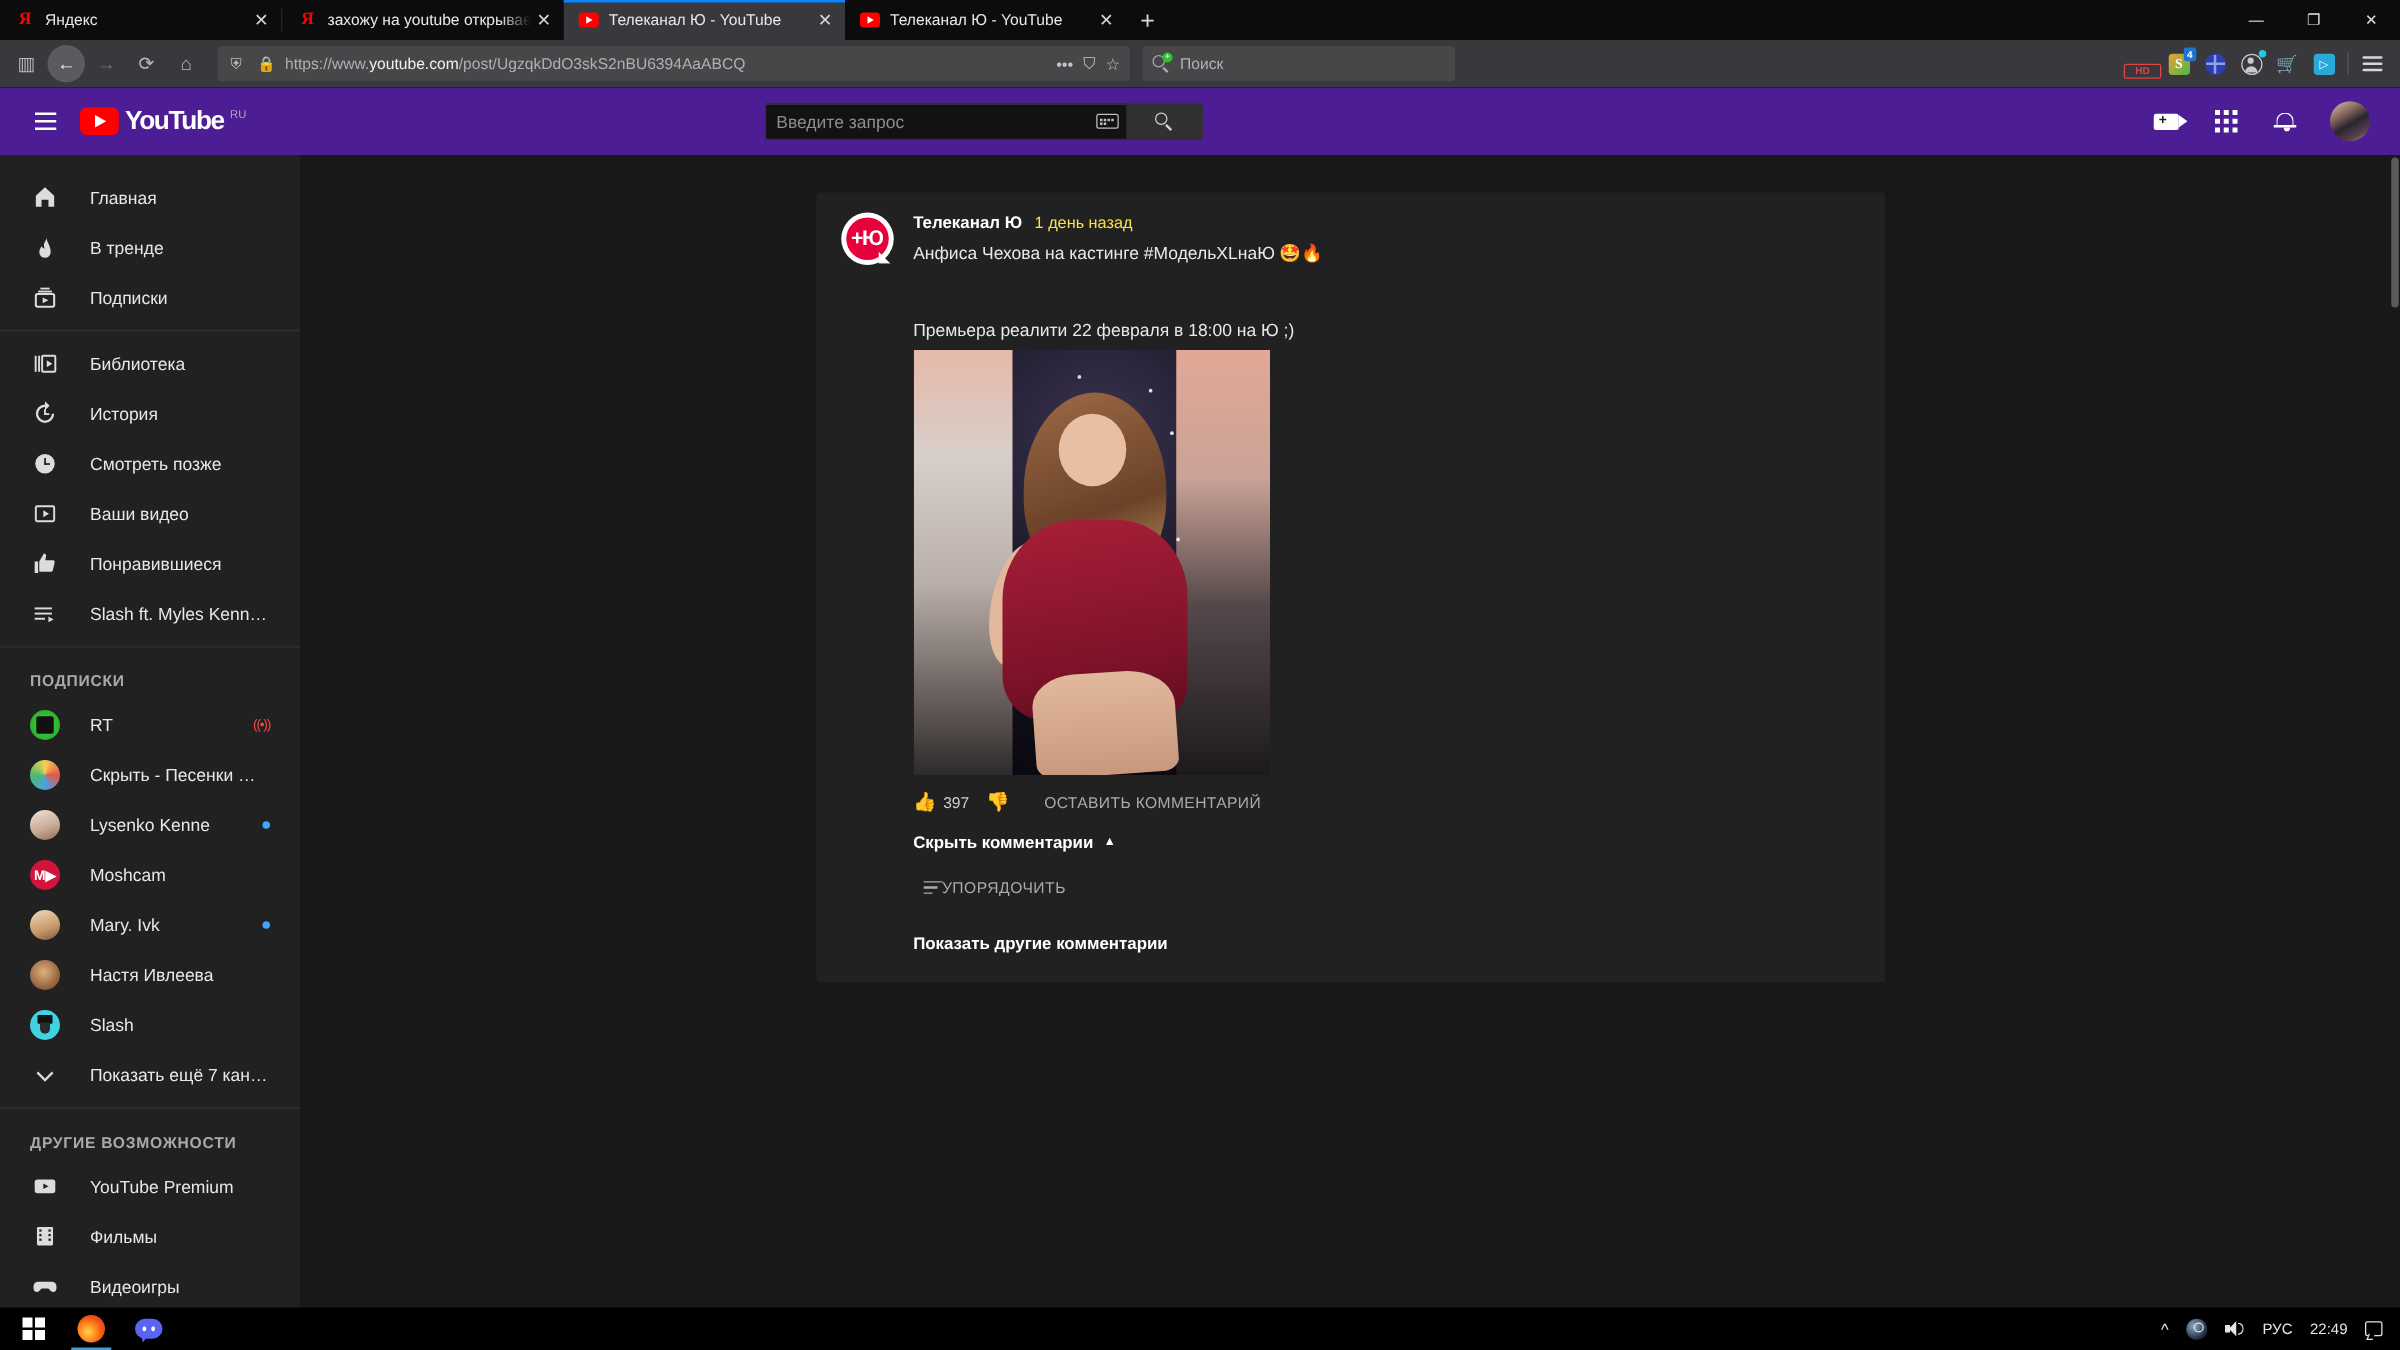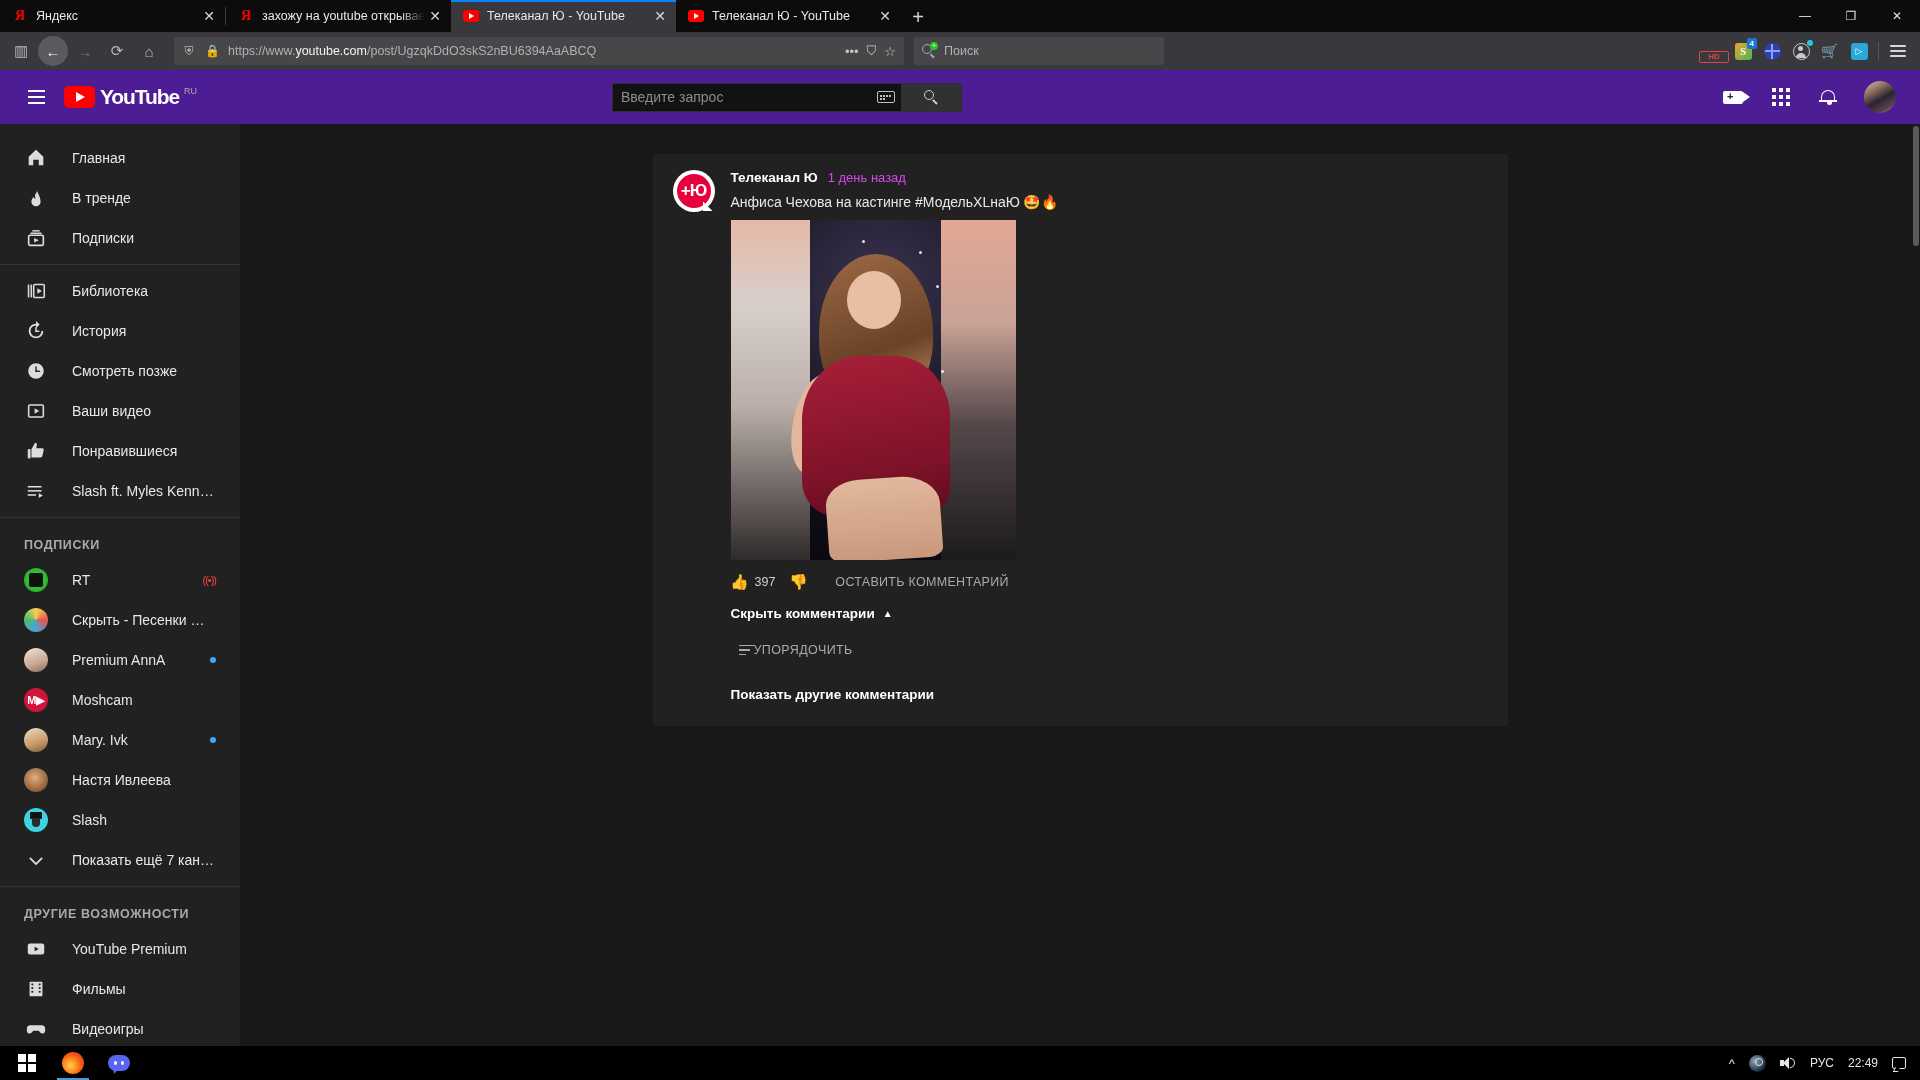--- a/index.html
+++ b/index.html
@@ -144,7 +144,7 @@
   .post-av .tail { position: absolute; width: 10px; height: 10px; background: #fff; bottom: 1px; left: 30px; clip-path: polygon(0 0, 100% 100%, 0 100%); }
   .post-meta { display: flex; align-items: baseline; gap: 10px; }
   .ch-name { color: #fff; font-size: 13.5px; font-weight: bold; text-align: center; }
-  .post-time { color: #d946ef; font-size: 13px; }
+  .post-time { color: #fde047; font-size: 13px; }
   .post-text { color: #e8e8e8; font-size: 14px; margin-top: 7px; line-height: 20px; }
   .post-text2 { color: #e8e8e8; font-size: 14px; margin-top: 44px; }
   .post-img {

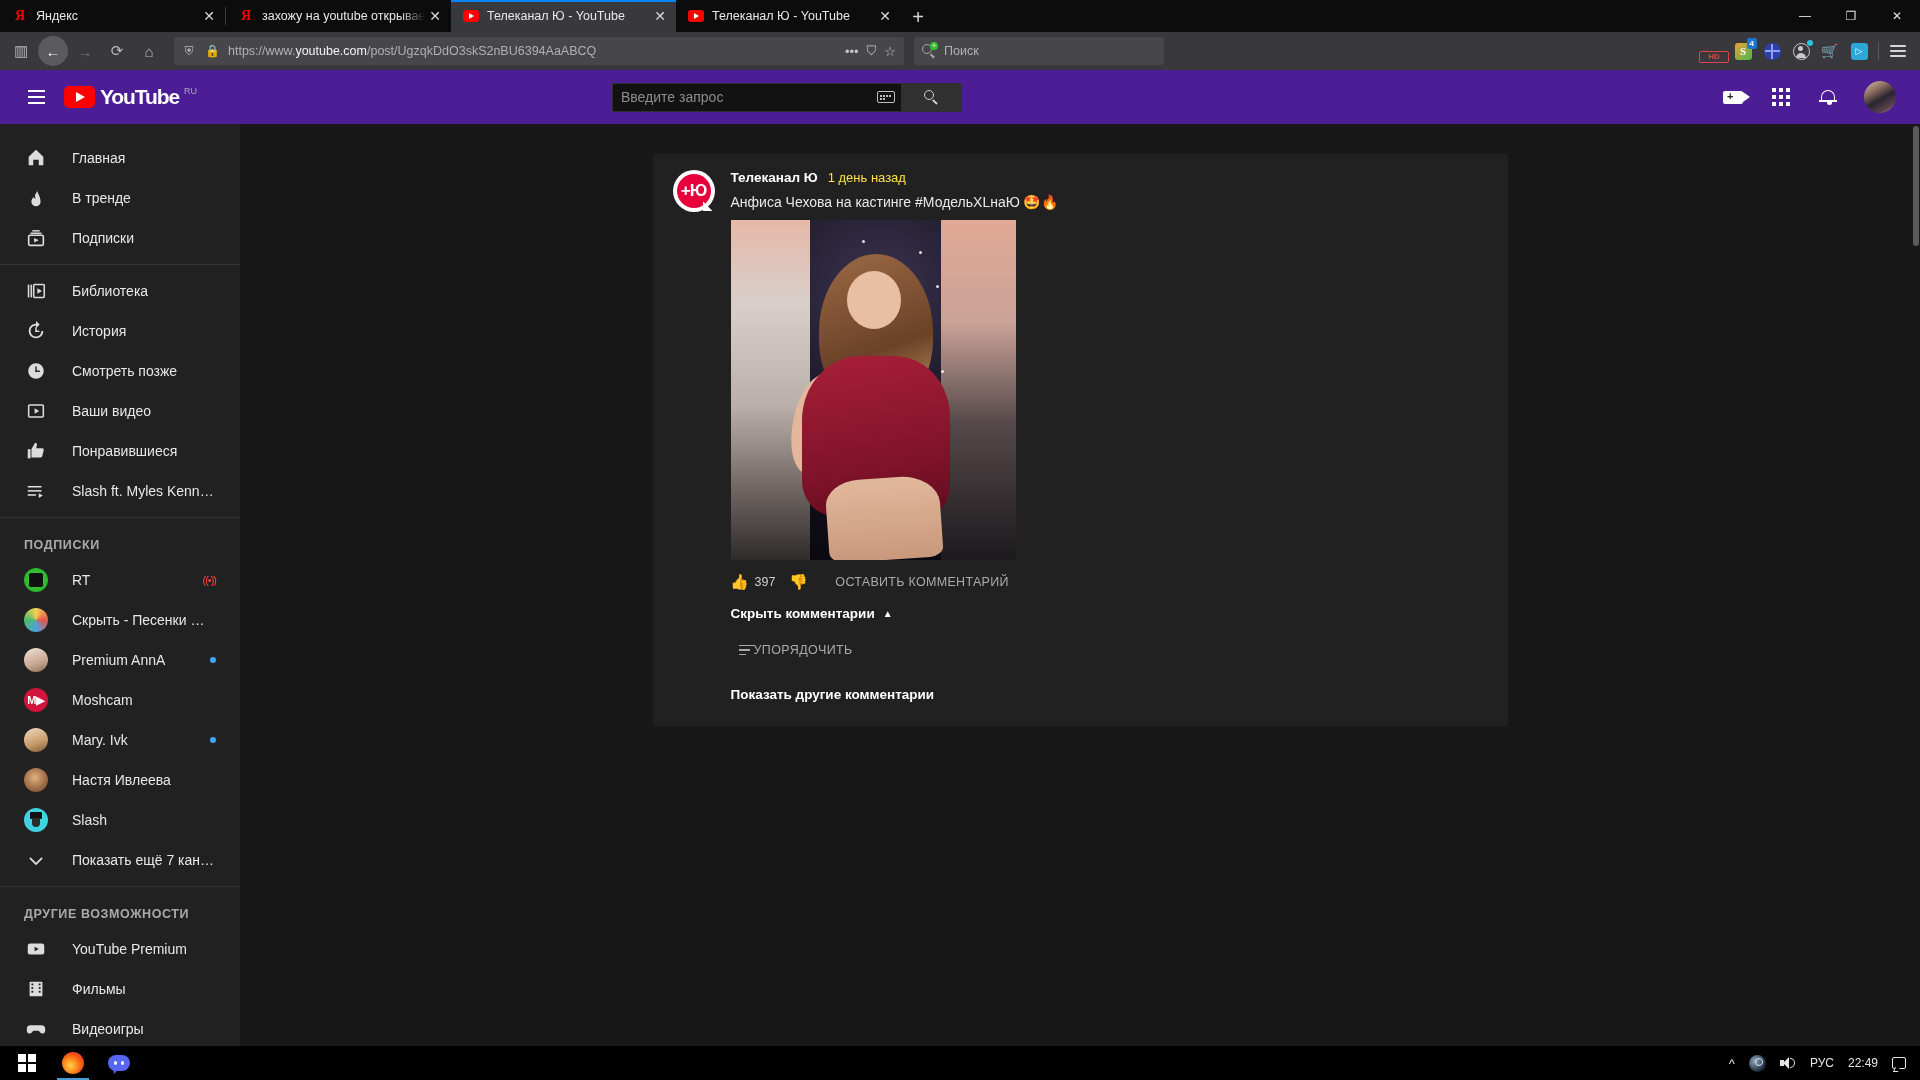--- a/index.html
+++ b/index.html
@@ -565,6 +565,7 @@
                 <span class="post-time">1 день назад</span>
               </div>
               <div class="post-text">Анфиса Чехова на кастинге #МодельXLнаЮ 🤩🔥</div>
+              <div class="post-text2">Премьера реалити 22 февраля в 18:00 на Ю ;)</div>
 
               <div class="post-img">
                 <span class="pimg-bgL"></span>

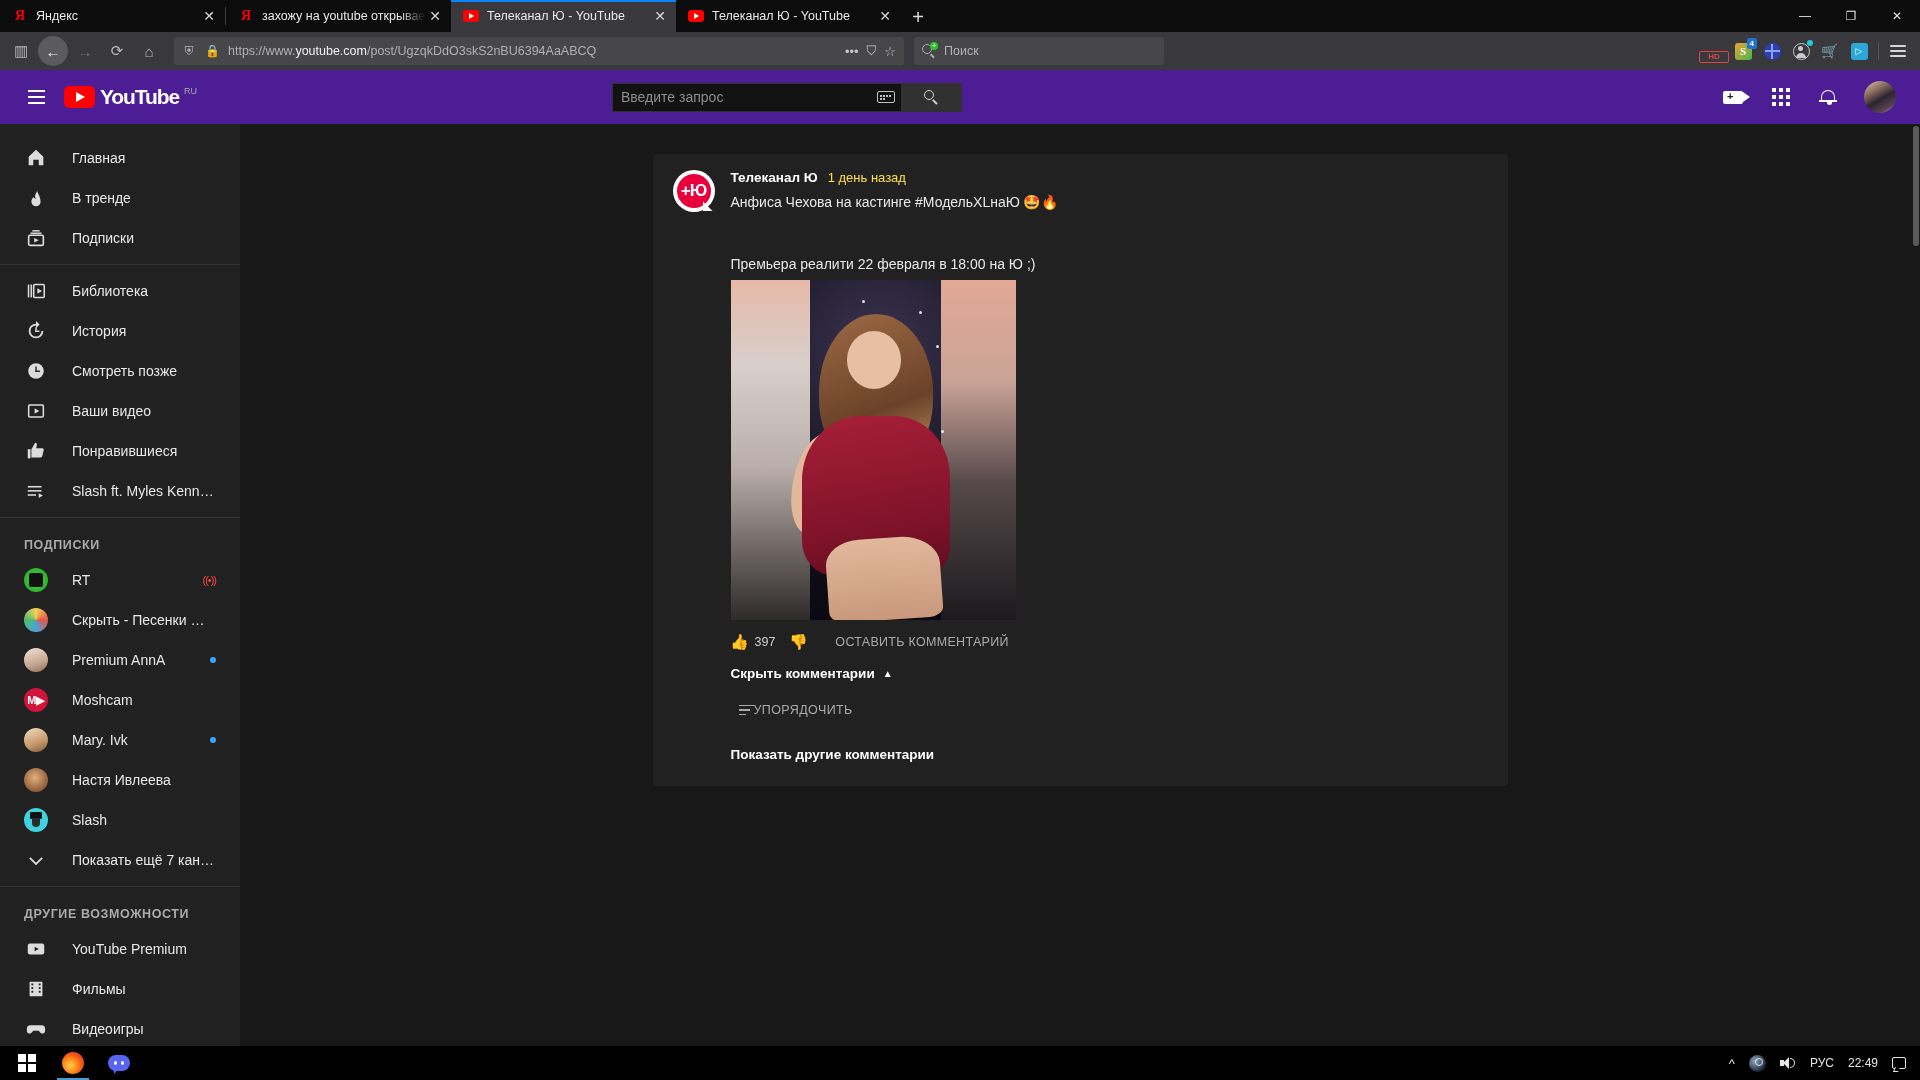--- a/index.html
+++ b/index.html
@@ -483,7 +483,7 @@
           </div>
           <div class="sb-item">
             <span class="ch-av" style="background:linear-gradient(160deg,#f2e4d8,#c7a893 60%,#8b6a56)"></span>
-            <span class="sb-label">Premium AnnA</span>
+            <span class="sb-label">Lysenko Kenne</span>
             <span class="newdot"></span>
           </div>
           <div class="sb-item">

